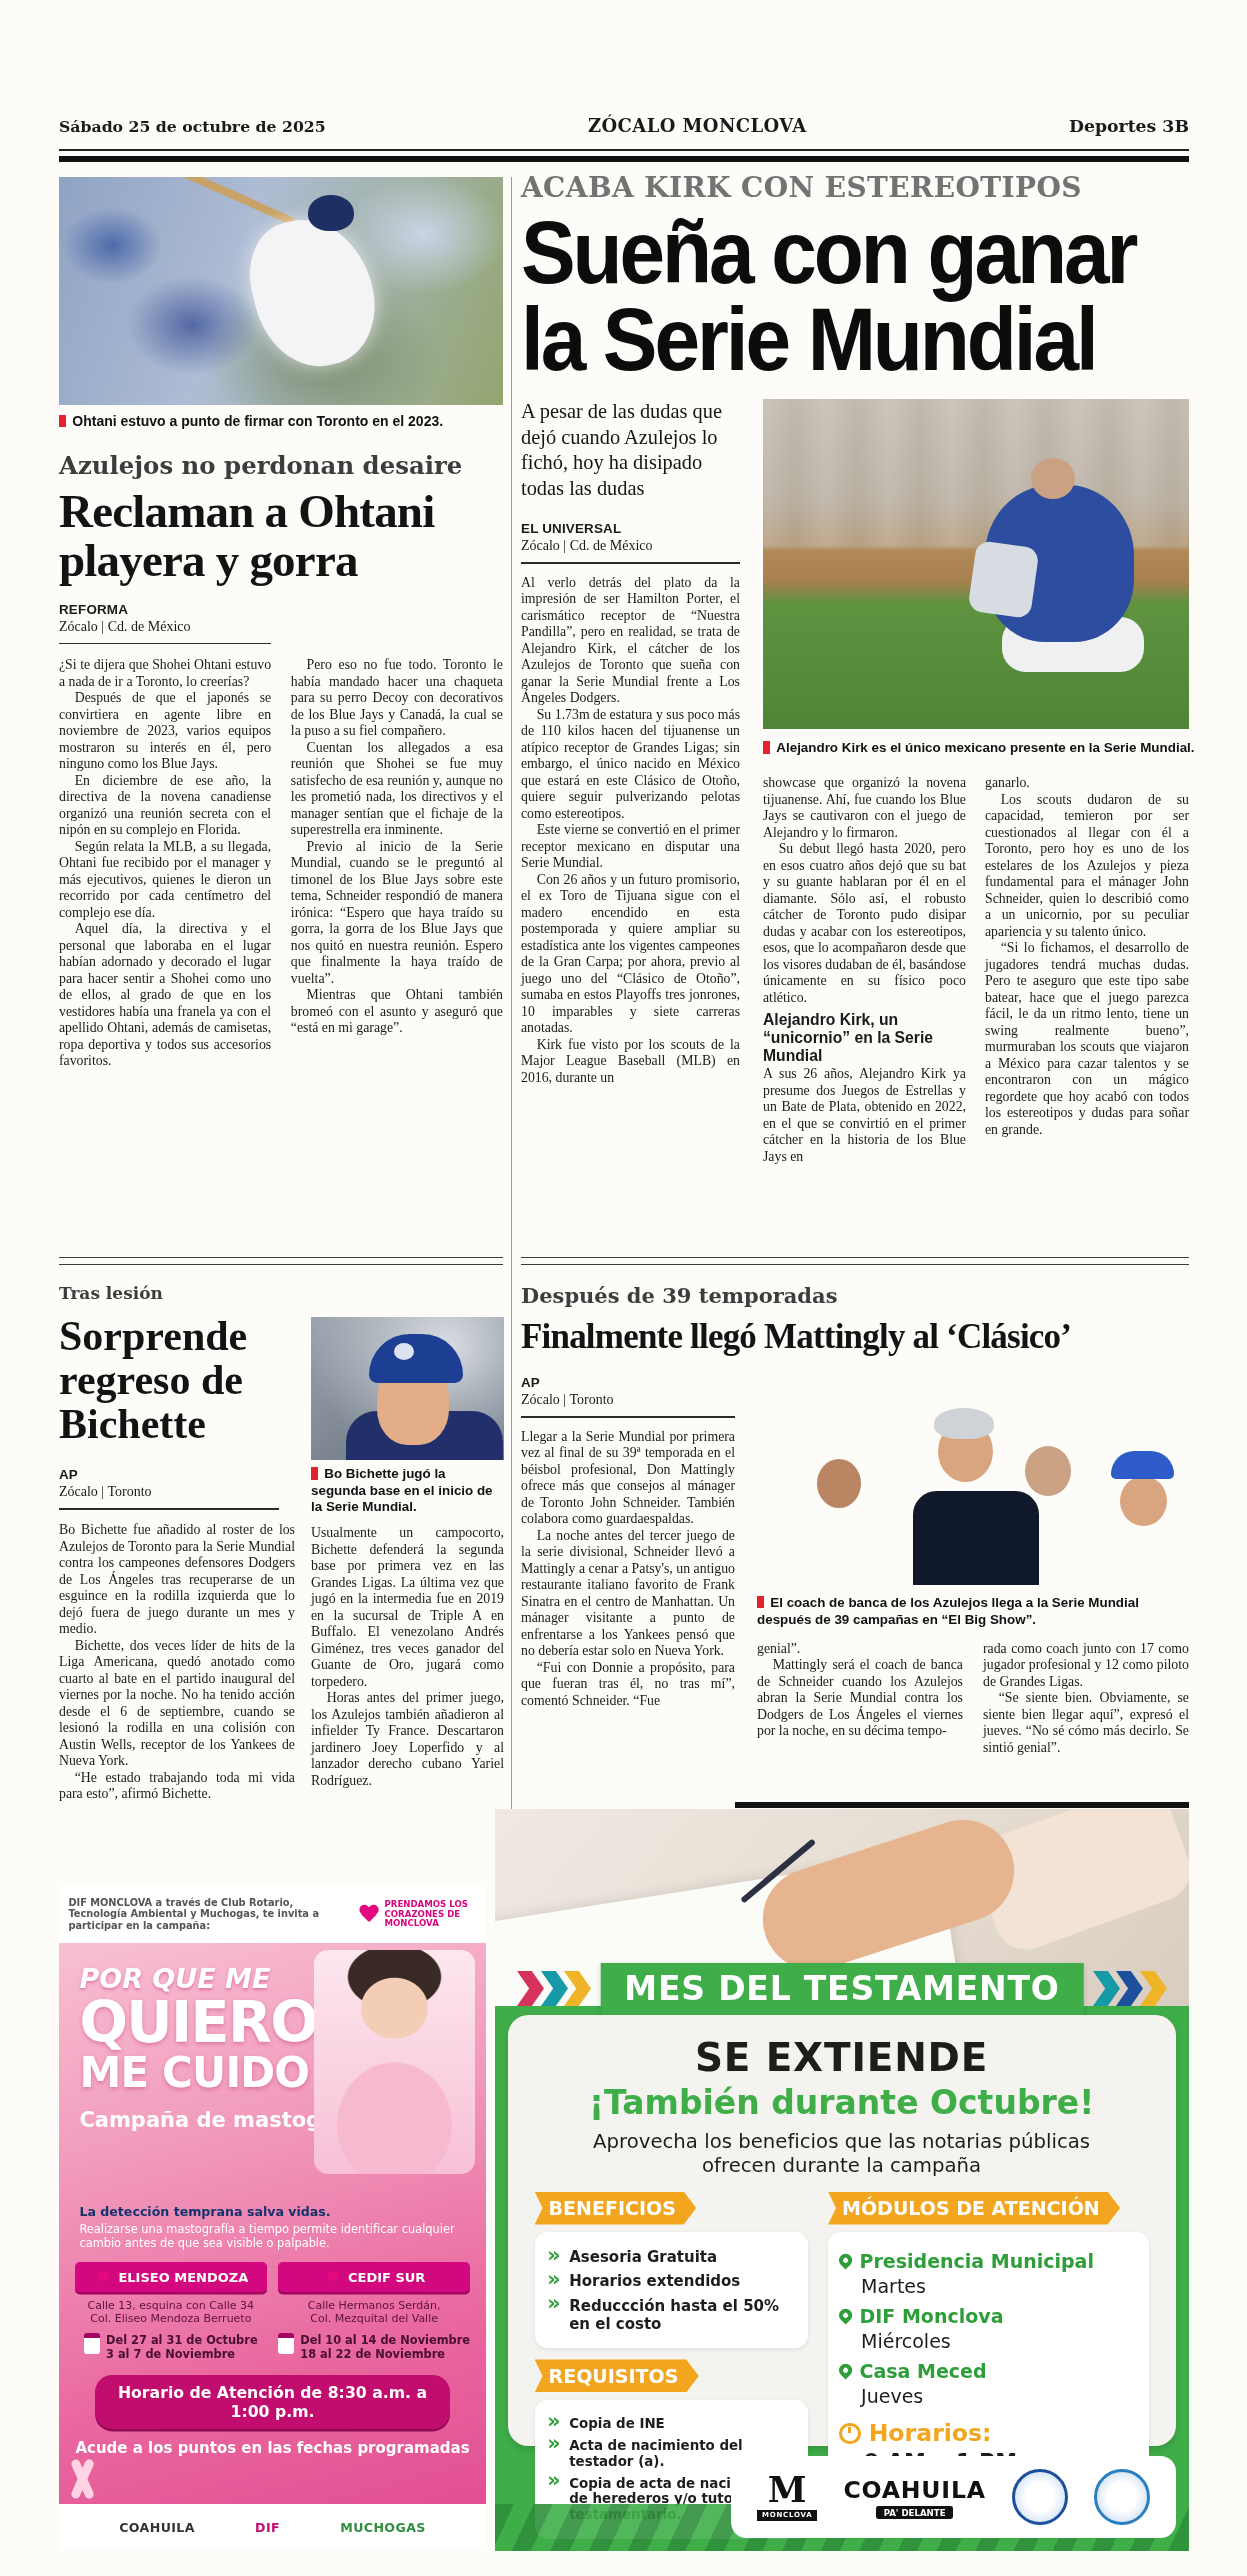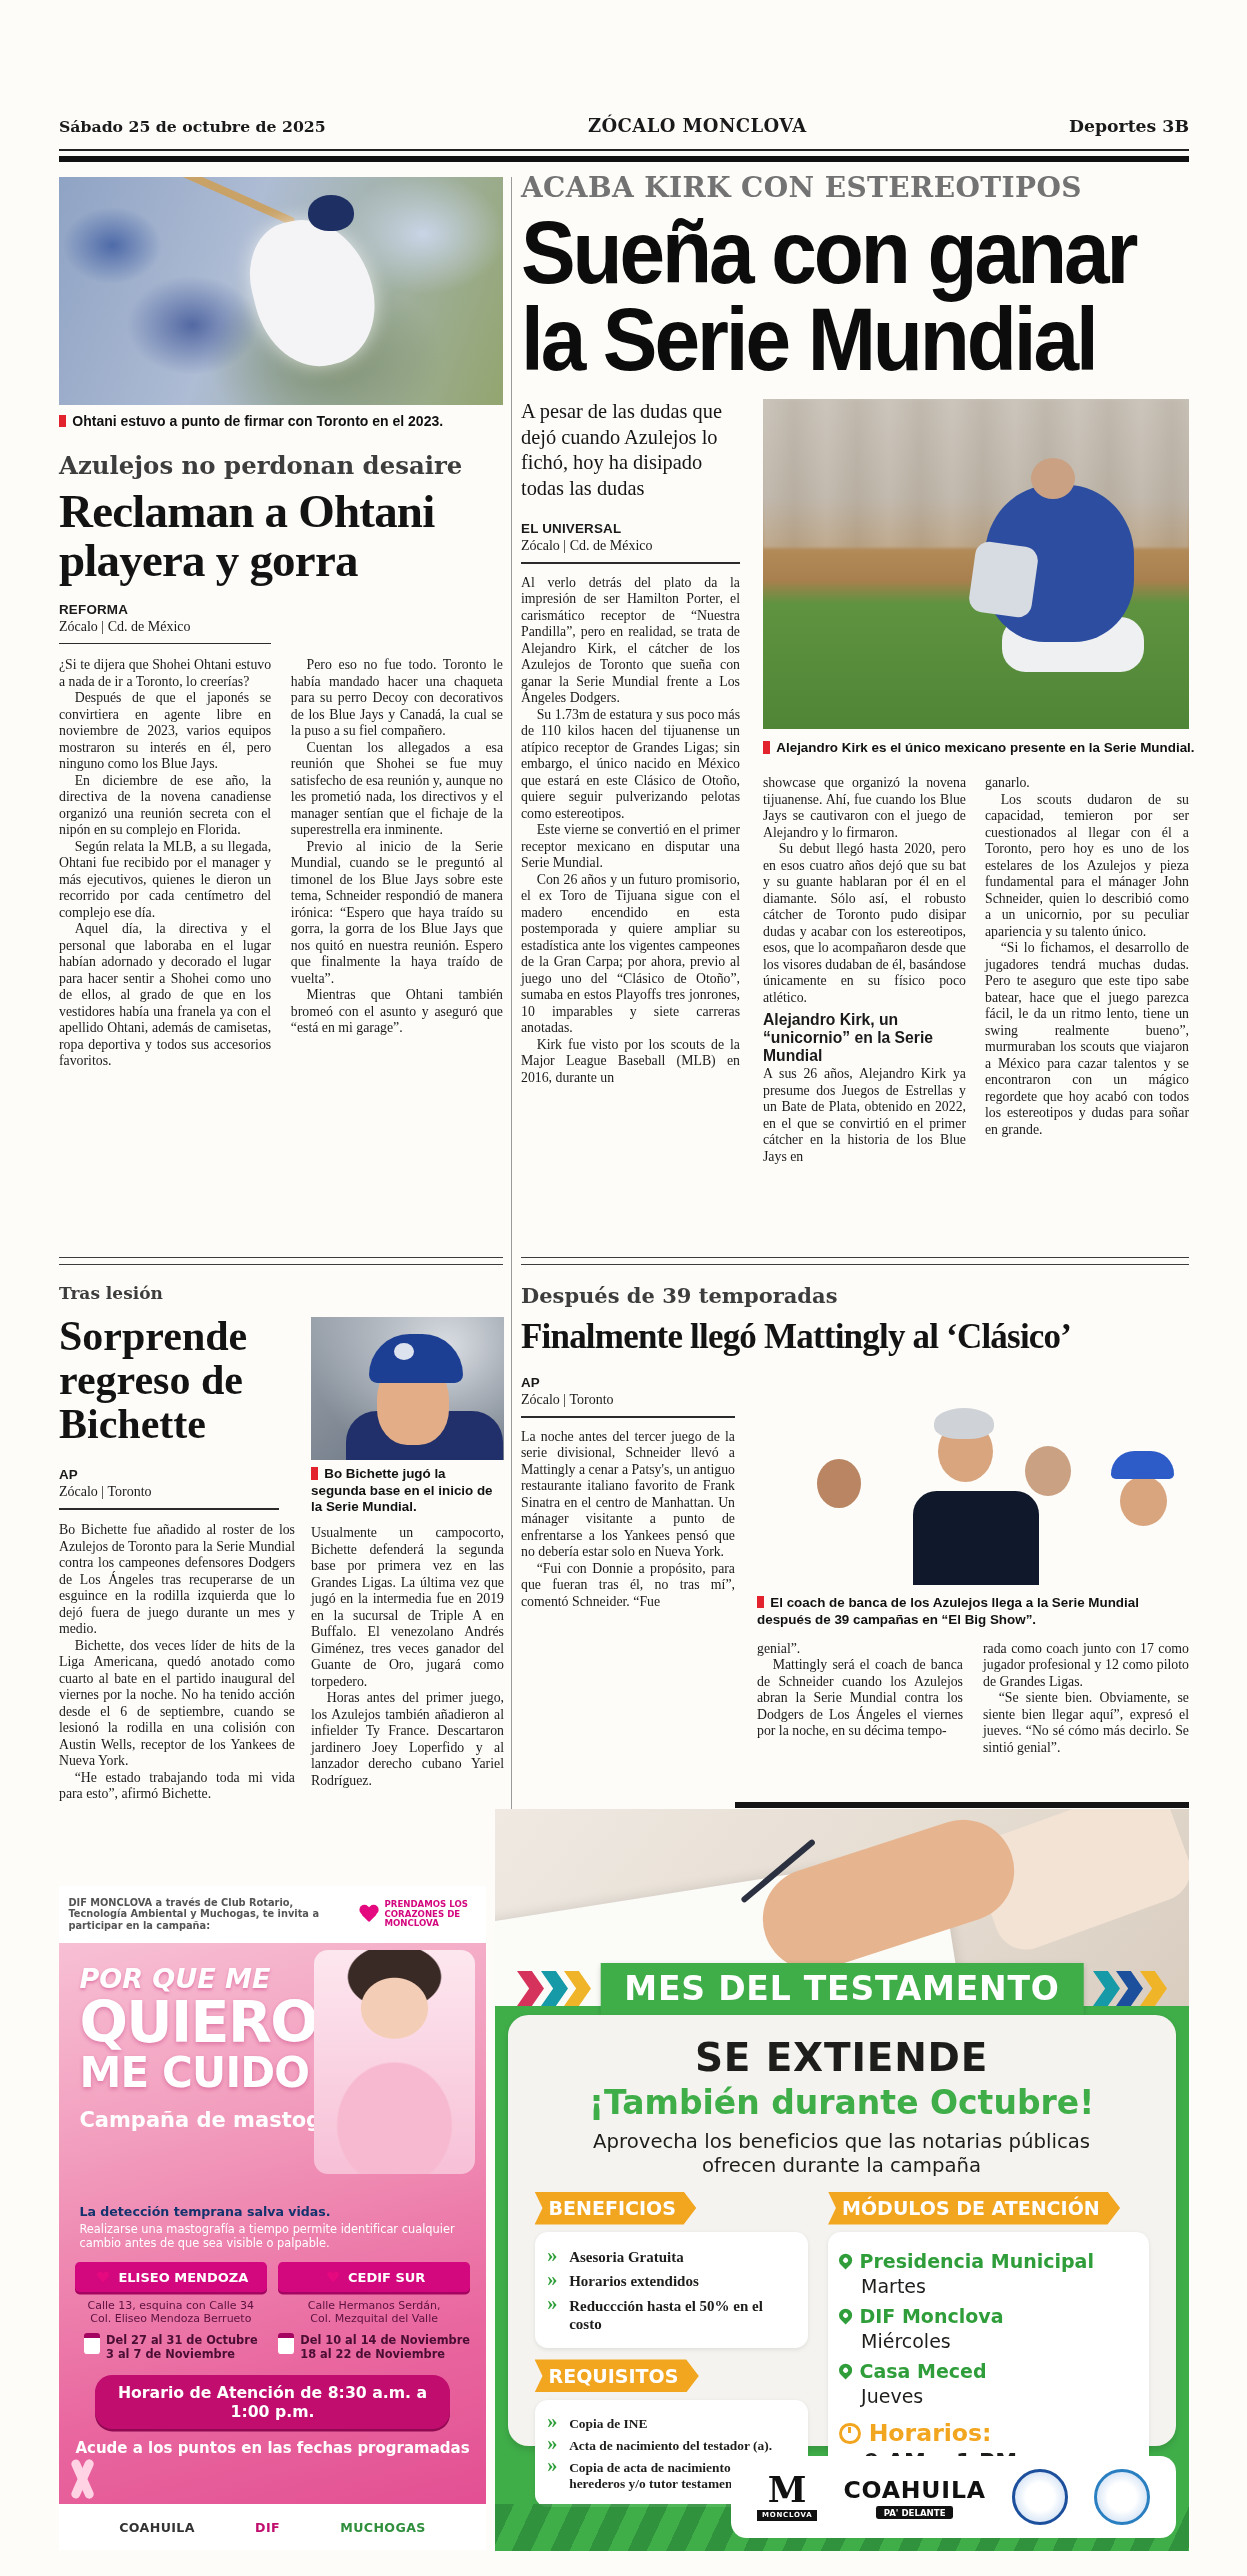--- a/index.html
+++ b/index.html
@@ -324,6 +324,7 @@
           <div class="byline-rule"></div>
         </div>
         <div class="body-text">
+            <p>Llegar a la Serie Mundial por primera vez al final de su 39ª temporada en el béisbol profesional, Don Mattingly ofrece más que consejos al mánager de Toronto John Schneider. También colabora como guardaespaldas.</p>
             <p>La noche antes del tercer juego de la serie divisional, Schneider llevó a Mattingly a cenar a Patsy's, un antiguo restaurante italiano favorito de Frank Sinatra en el centro de Manhattan. Un mánager visitante a punto de enfrentarse a los Yankees pensó que no debería estar solo en Nueva York.</p>
             <p>“Fui con Donnie a propósito, para que fueran tras él, no tras mí”, comentó Schneider. “Fue</p>
           </div>

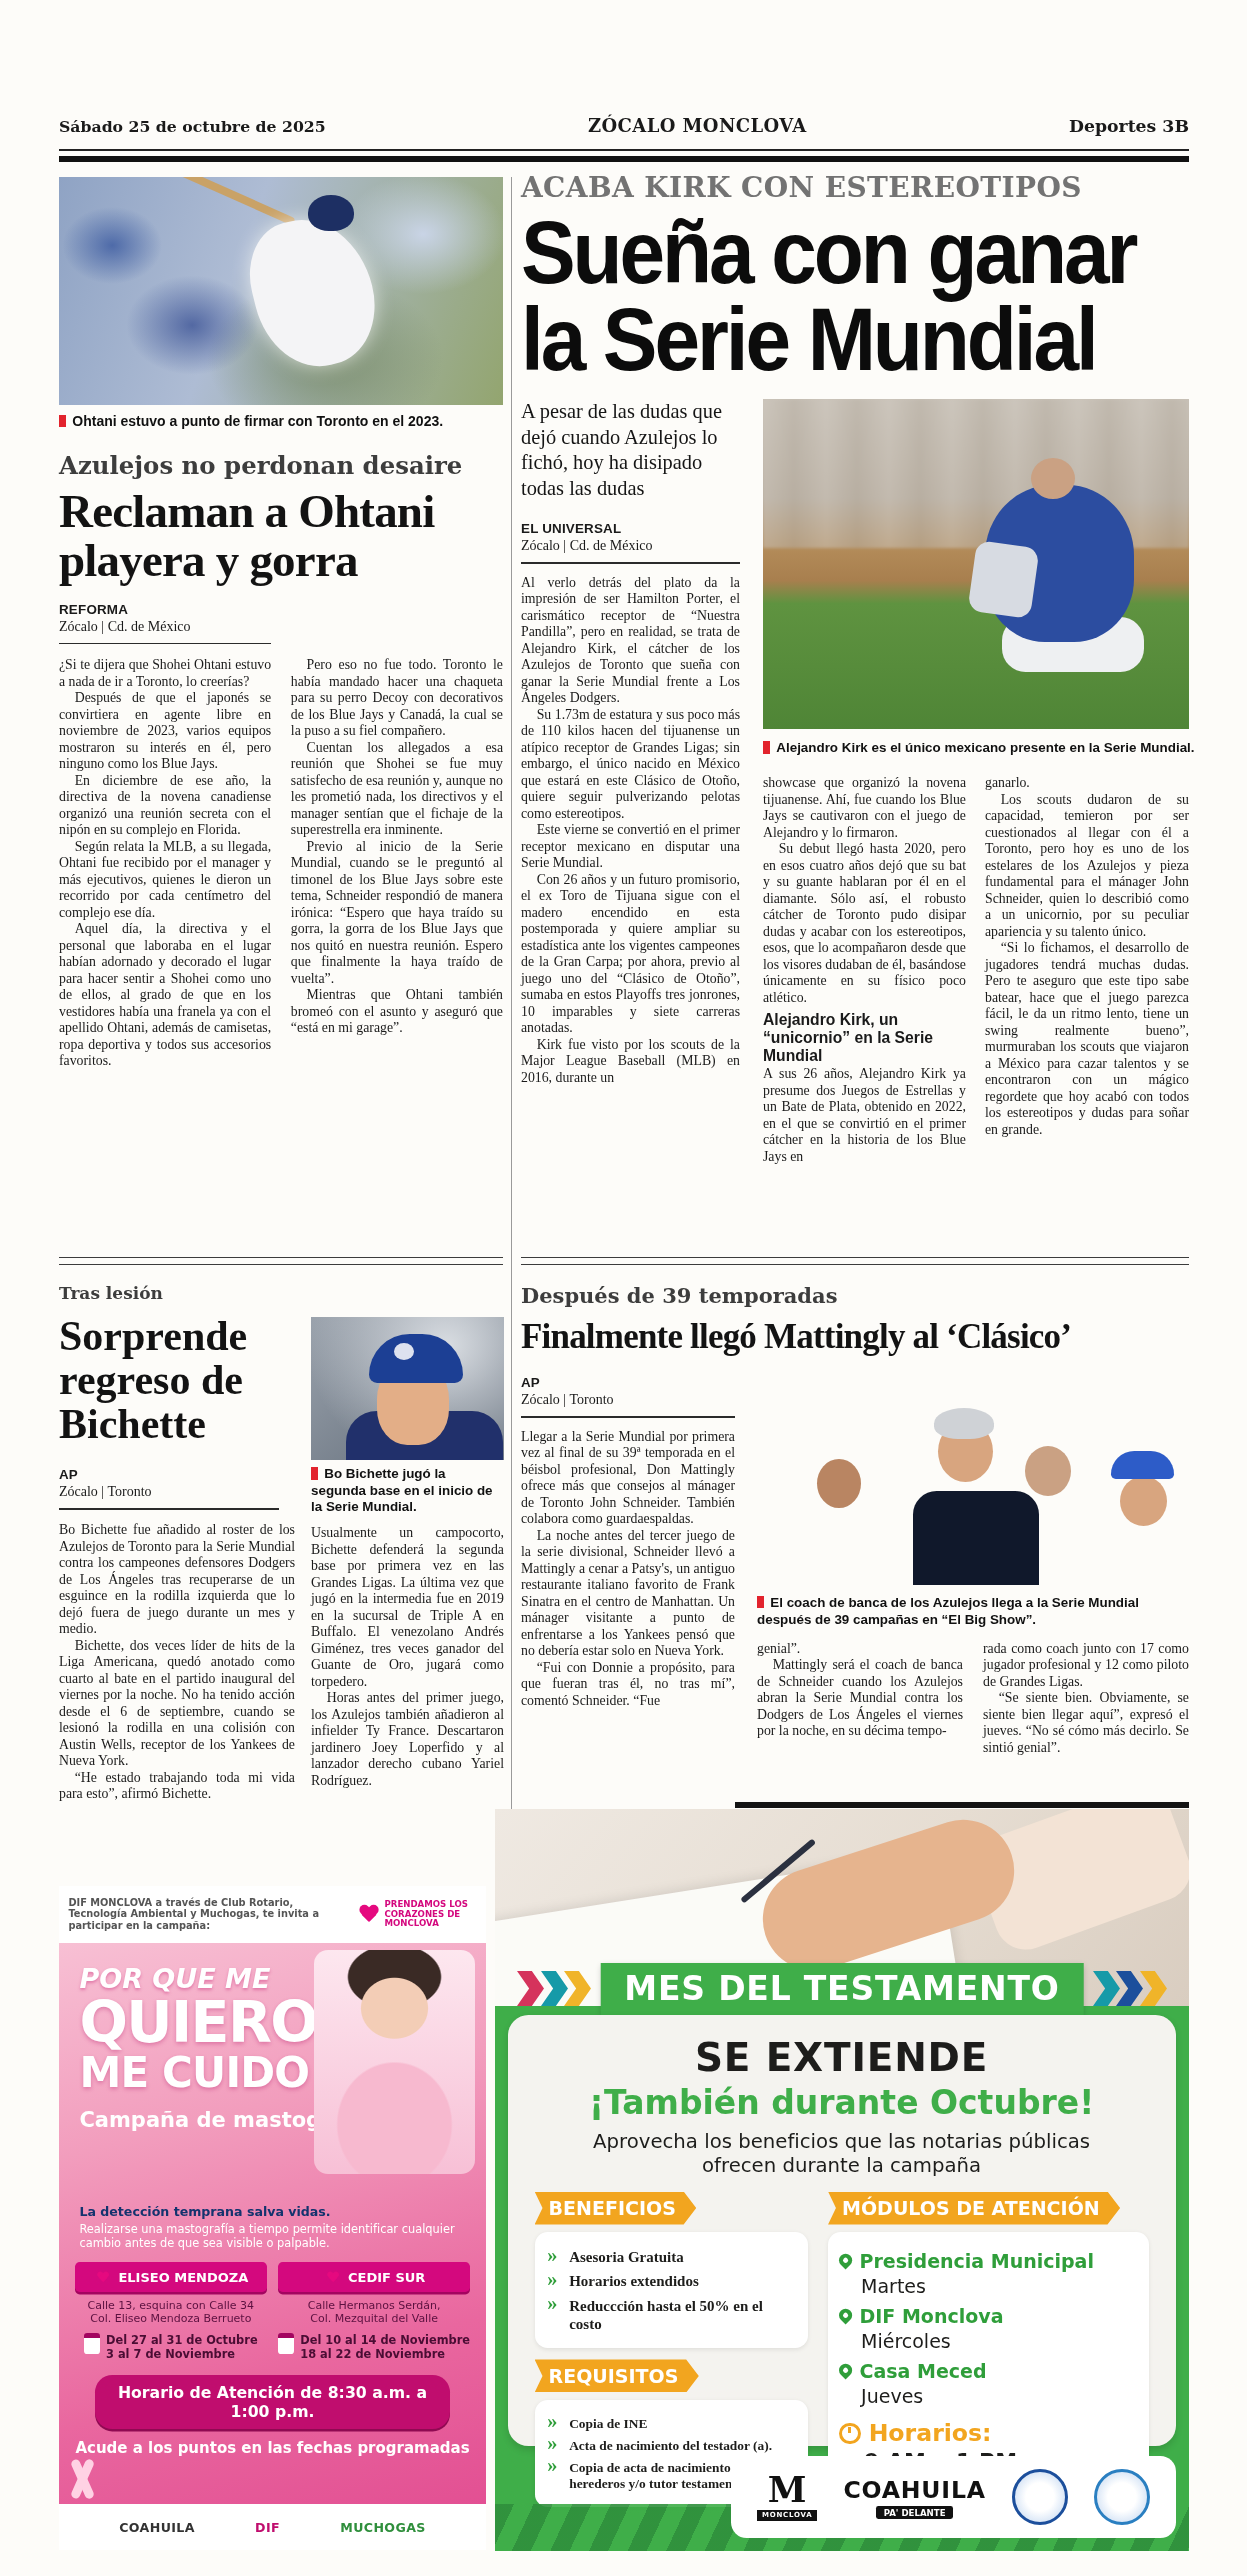--- a/index.html
+++ b/index.html
@@ -166,7 +166,7 @@
   .panel .cL{width:46%;}
   .panel .cR{width:54%;}
   .card{background:#ffffff;border-radius:12.6px;padding:9.4px 11px;margin-top:7.9px;box-shadow:0 1.6px 4.7px #00000014;}
-  .bullet{position:relative;padding-left:23.6px;font-weight:bold;color:#1d1d1b;font-size:15px;line-height:18px;margin:6.3px 0;font-family:Liberation Serif, serif;}
+  .bullet{position:relative;padding-left:23.6px;font-weight:bold;color:#1d1d1b;font-size:15px;line-height:18px;margin:6.3px 0;}
   .bullet:before{content:"»";position:absolute;left:1.6px;top:-2.4px;color:#2f9e3a;font-size:20.4px;font-weight:bold;}
   .req .bullet{font-size:13.4px;line-height:15.7px;}
   .mod{margin:7.9px 0;}

